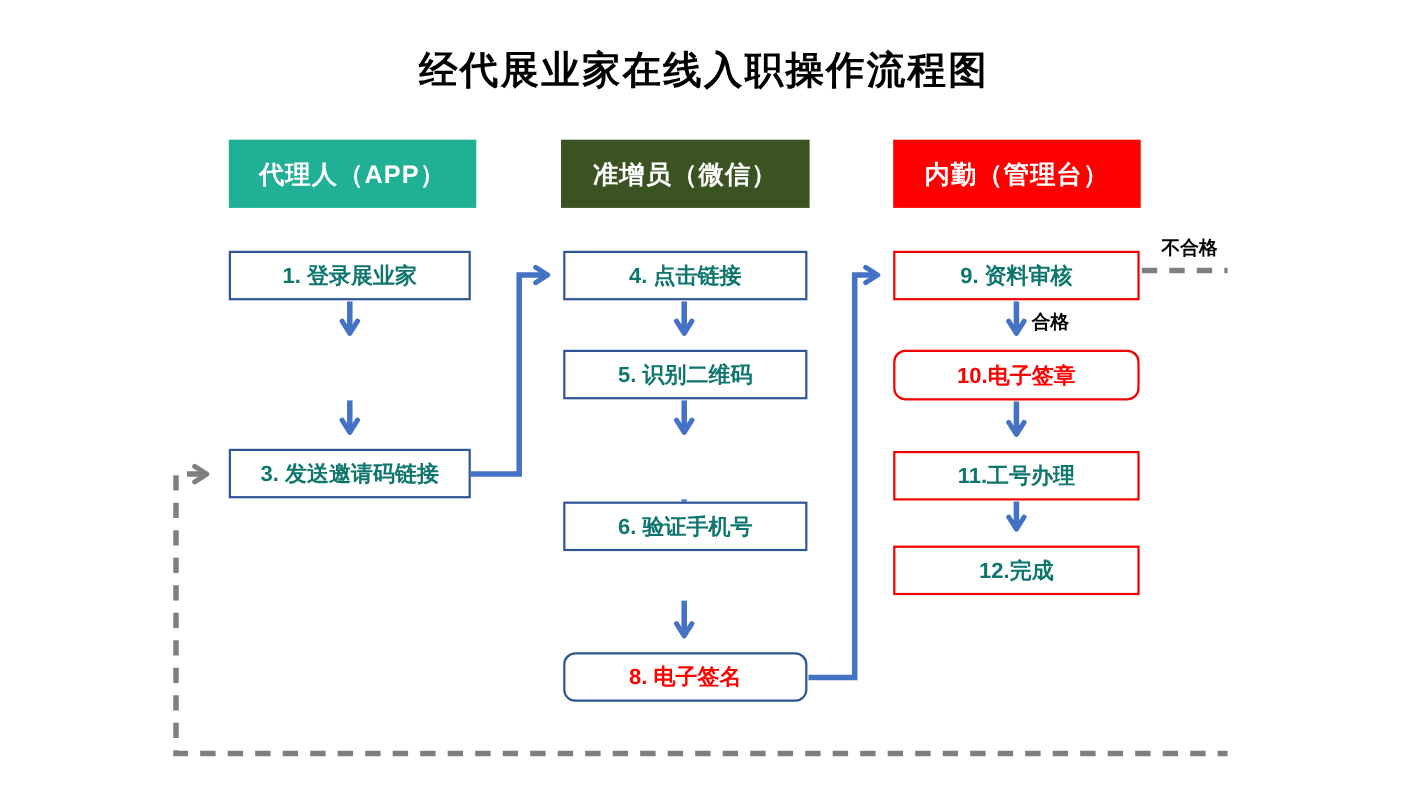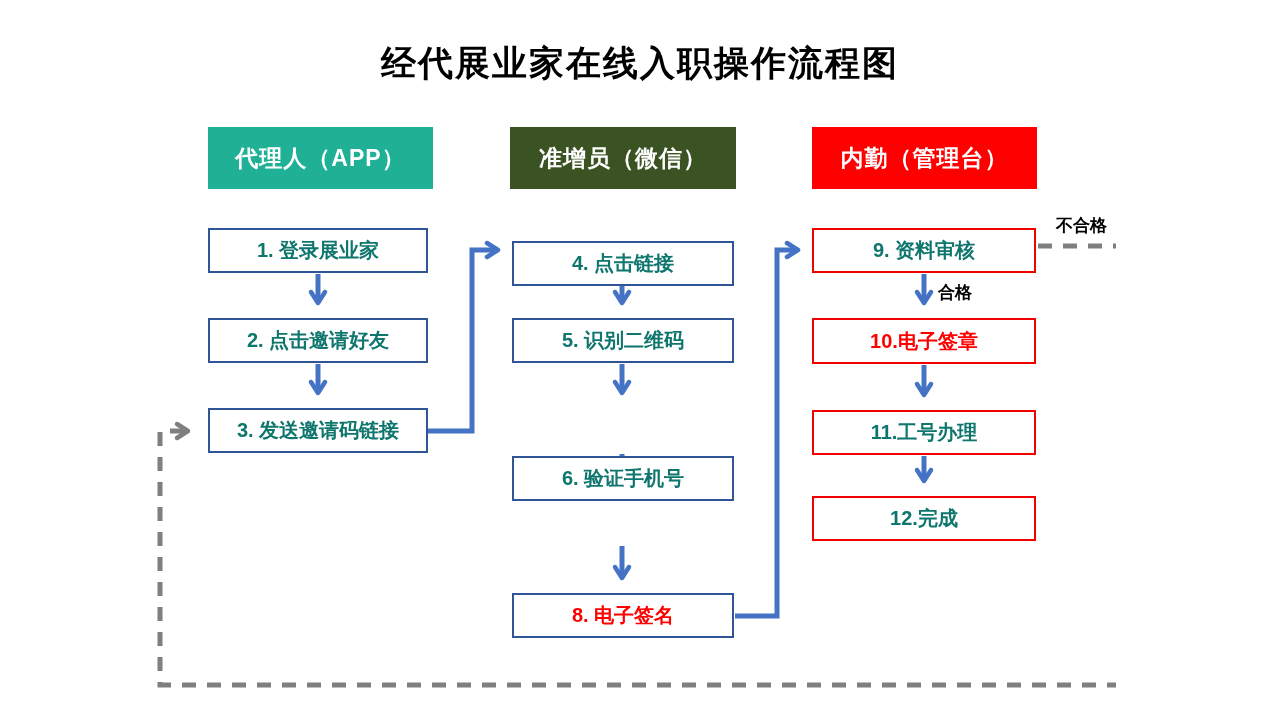--- a/index.html
+++ b/index.html
@@ -29,7 +29,7 @@
   .col2{left:512px;width:222px;}
   .col3{left:812px;width:224px;}
   .pos-b1{top:228px;}  .pos-b2{top:318px;}  .pos-b3{top:408px;}
-  .pos-b4{top:228px;margin-top:13px;}  .pos-b5{top:318px;}  .pos-b6{top:408px;margin-top:48px;}
+  .pos-b4{top:228px;}  .pos-b5{top:318px;}  .pos-b6{top:408px;margin-top:48px;}
   .pos-b7{top:500px;}  .pos-b8{top:593px;}
   .pos-b9{top:228px;}  .pos-b10{top:318px;height:46px;}
   .pos-b11{top:410px;} .pos-b12{top:496px;}

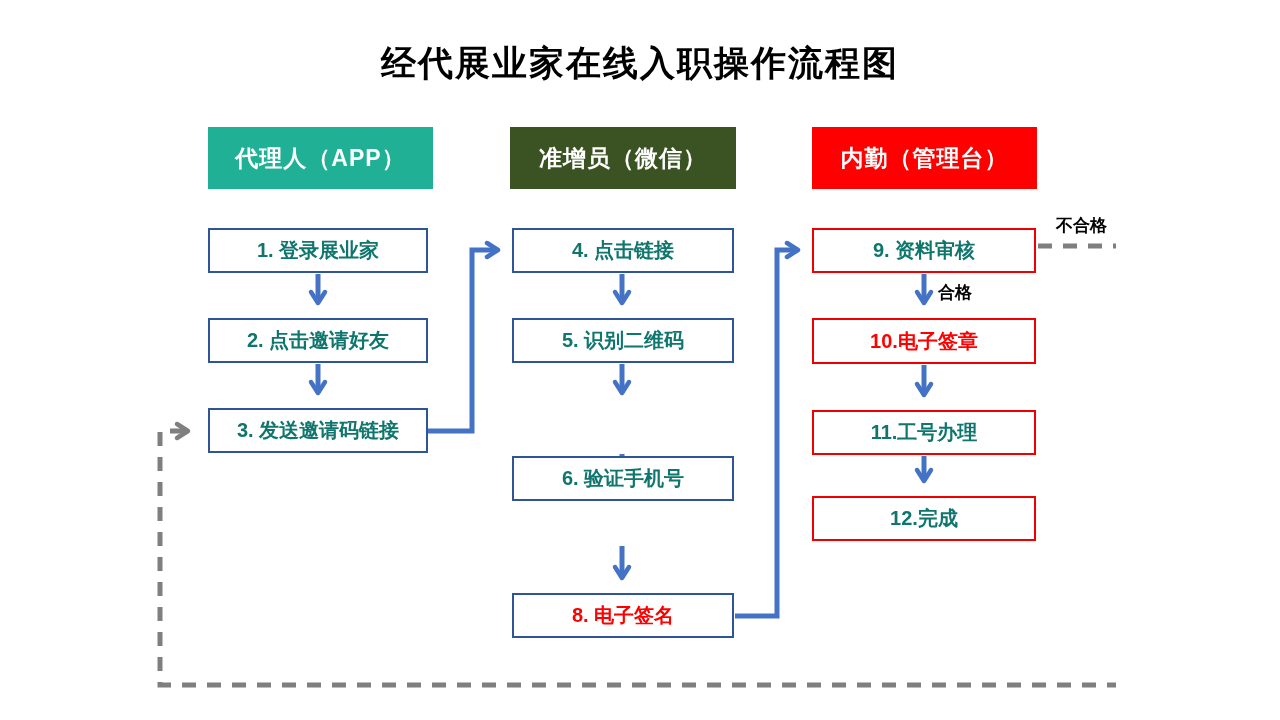--- a/index.html
+++ b/index.html
@@ -85,7 +85,6 @@
   </svg>
 
   <div class="flow-box col1 border-blue pos-b1">1. 登录展业家</div>
-  <div class="flow-box col1 border-blue pos-b2">2. 点击邀请好友</div>
   <div class="flow-box col1 border-blue pos-b3">3. 发送邀请码链接</div>
 
   <div class="flow-box col2 border-blue pos-b4">4. 点击链接</div>

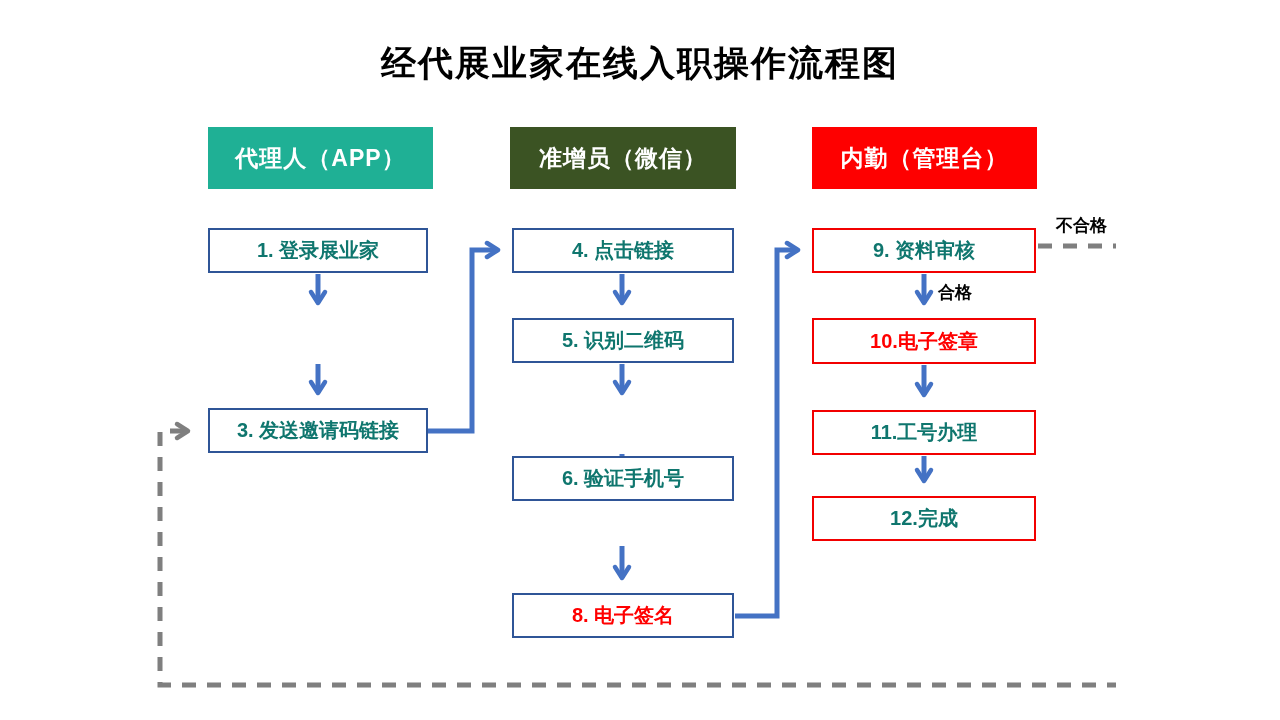--- a/index.html
+++ b/index.html
@@ -24,7 +24,7 @@
   }
   .border-blue{border:2px solid var(--border_blue,#2F5597);}
   .border-red{border:2px solid var(--border_red,#F20000);}
-  .text-red{color:var(--text_red,#FF0000);}
+  .text-red{color:var(--text_red,#FF0000);border-radius:11px;}
   .col1{left:208px;width:220px;}
   .col2{left:512px;width:222px;}
   .col3{left:812px;width:224px;}

